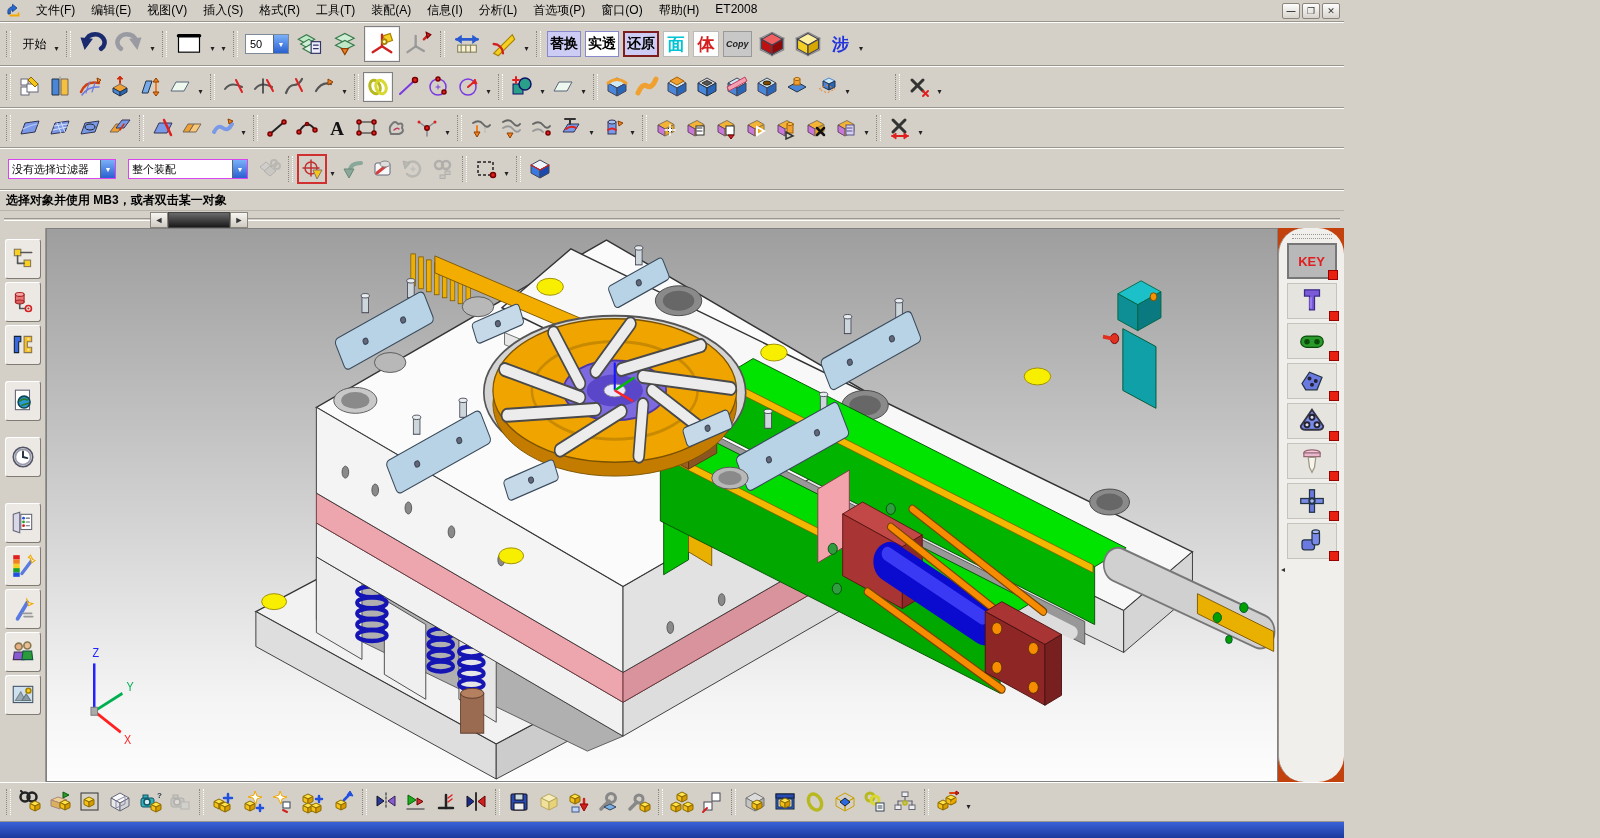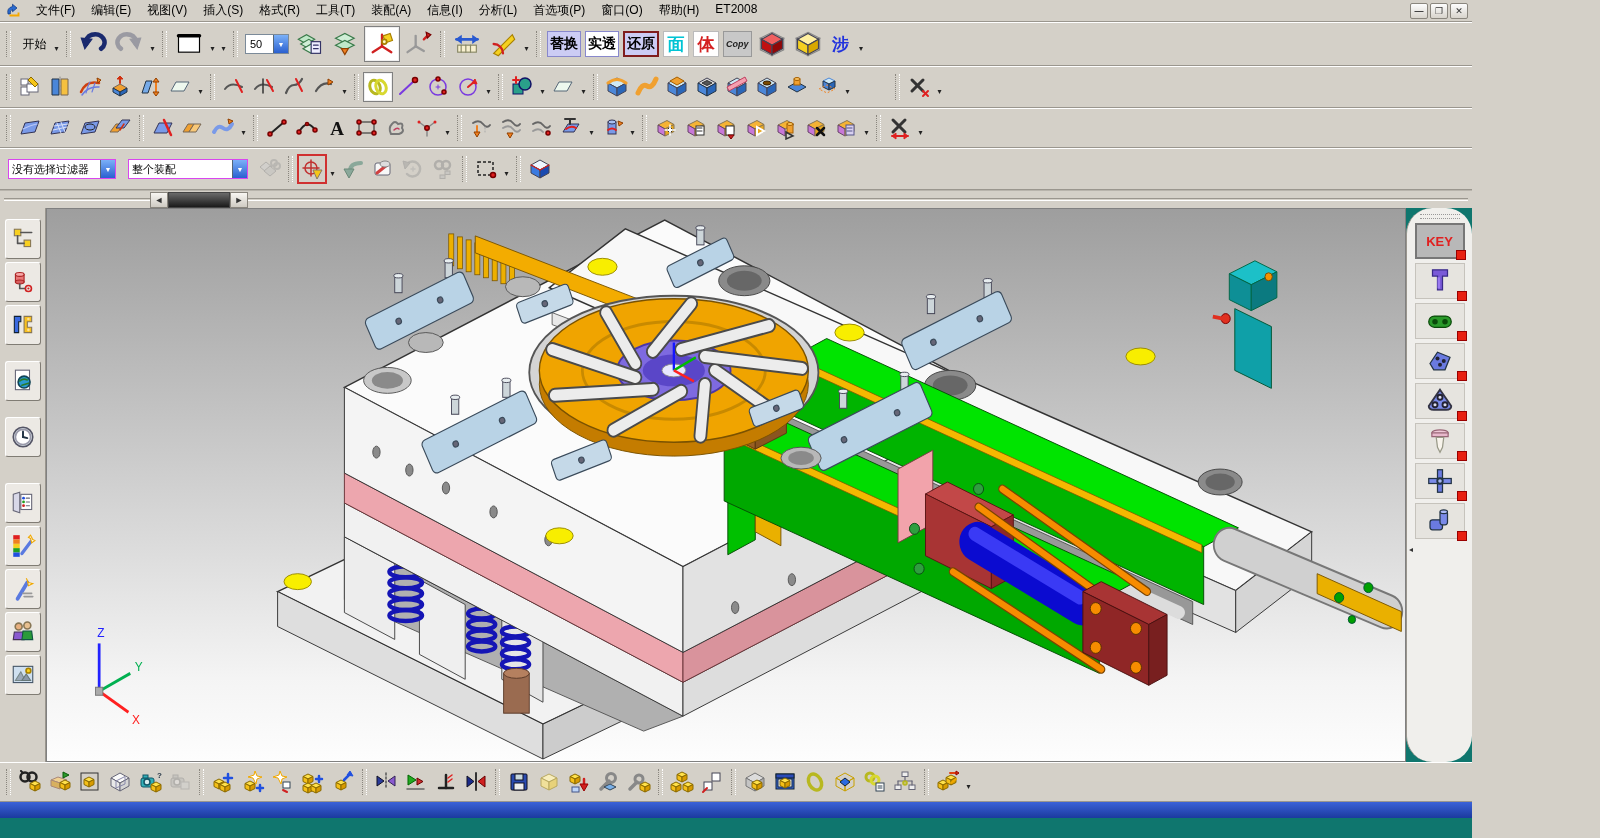--- a/index.html
+++ b/index.html
@@ -4,7 +4,7 @@
 <style>
   *{margin:0;padding:0;box-sizing:border-box;}
   html,body{width:1600px;height:838px;overflow:hidden;font-family:"Liberation Sans","DejaVu Sans",sans-serif;background:#d4d0c8;}
-  .shell{position:relative;width:1472px;height:838px;background:#0f766e;}
+  .shell{position:relative;width:1344px;height:838px;background:#c2410c;}
 
   
   .menubar{height:22px;display:flex;align-items:center;background:#d4d0c8;border-bottom:1px solid #9a968e;padding-left:2px;}

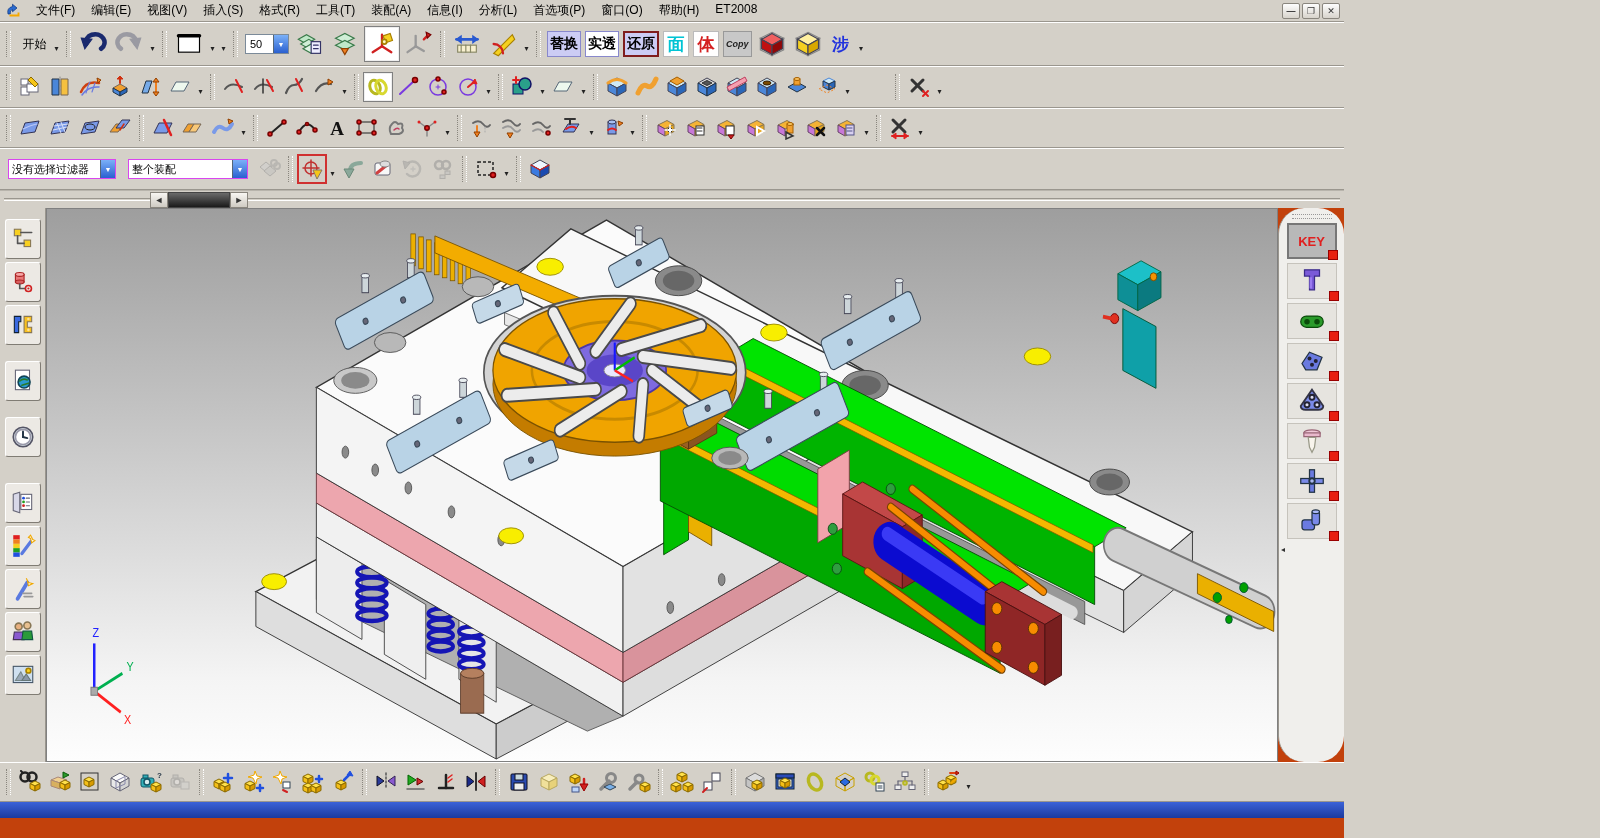--- a/index.html
+++ b/index.html
@@ -714,6 +714,9 @@
       </div>
     </div>
 
+  <div class="promptbar">
+    <span>选择对象并使用 MB3，或者双击某一对象</span>
+  </div>
   <div class="scrollstrip">
     <div class="track"></div>
     <div class="hscroll">

